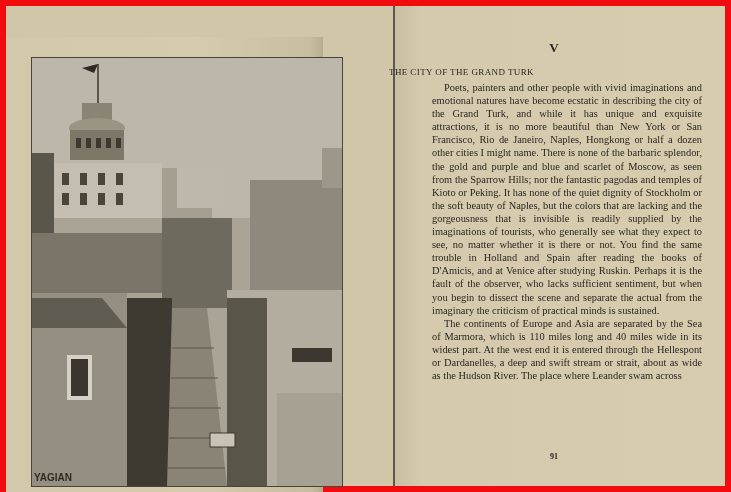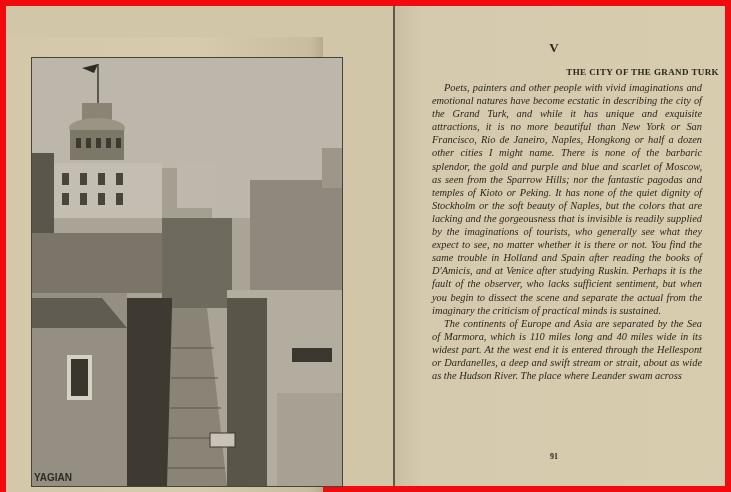--- a/index.html
+++ b/index.html
@@ -12,7 +12,7 @@
   .photo svg { display:block; }
   .caption { position:absolute; left:12px; width:387px; top:457px; text-align:center; font-size:8px; letter-spacing:0.4px; color:#3a342a;padding-left:17px; }
   .chapter-num { position:absolute; left:389px; width:330px; top:40px; text-align:center; font-weight:bold; font-size:13px; color:#2a2620; }
-  .chapter-title { position:absolute; left:389px; width:330px; top:67px; text-align:right; font-weight:bold; font-size:9px; letter-spacing:0.4px; color:#2a2620; }
+  .chapter-title { position:absolute; left:389px; width:330px; top:67px; text-align:left; font-weight:normal; font-size:9px; letter-spacing:0.4px; color:#2a2620; }
   .body-text { position:absolute; left:432px; top:81px; width:270px; font-size:10.4px; line-height:13.1px; color:#2a2620; text-align:justify; }
   .body-text p { margin:0; text-indent:12px;font-style:italic; }
   .page-number { position:absolute; left:389px; width:330px; top:452px; text-align:center; font-size:8px; font-weight:bold; color:#2a2620; }

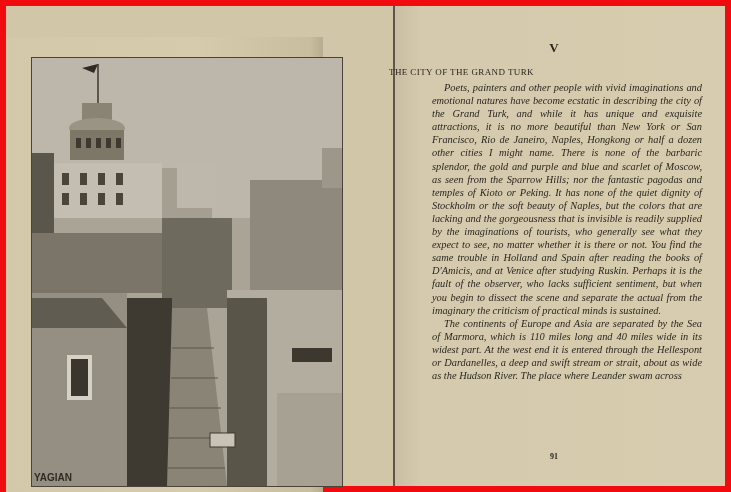--- a/index.html
+++ b/index.html
@@ -14,7 +14,7 @@
   .chapter-num { position:absolute; left:389px; width:330px; top:40px; text-align:center; font-weight:bold; font-size:13px; color:#2a2620; }
   .chapter-title { position:absolute; left:389px; width:330px; top:67px; text-align:left; font-weight:normal; font-size:9px; letter-spacing:0.4px; color:#2a2620; }
   .body-text { position:absolute; left:432px; top:81px; width:270px; font-size:10.4px; line-height:13.1px; color:#2a2620; text-align:justify; }
-  .body-text p { margin:0; text-indent:12px;font-style:italic; }
+  .body-text p { margin:0; text-indent:12px; }
   .page-number { position:absolute; left:389px; width:330px; top:452px; text-align:center; font-size:8px; font-weight:bold; color:#2a2620; }
 </style>
 </head>

